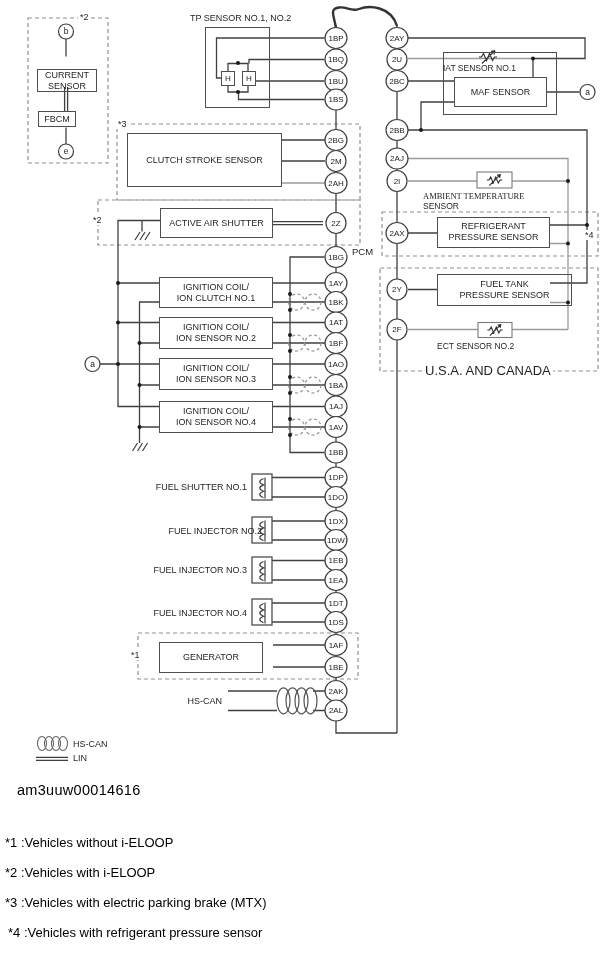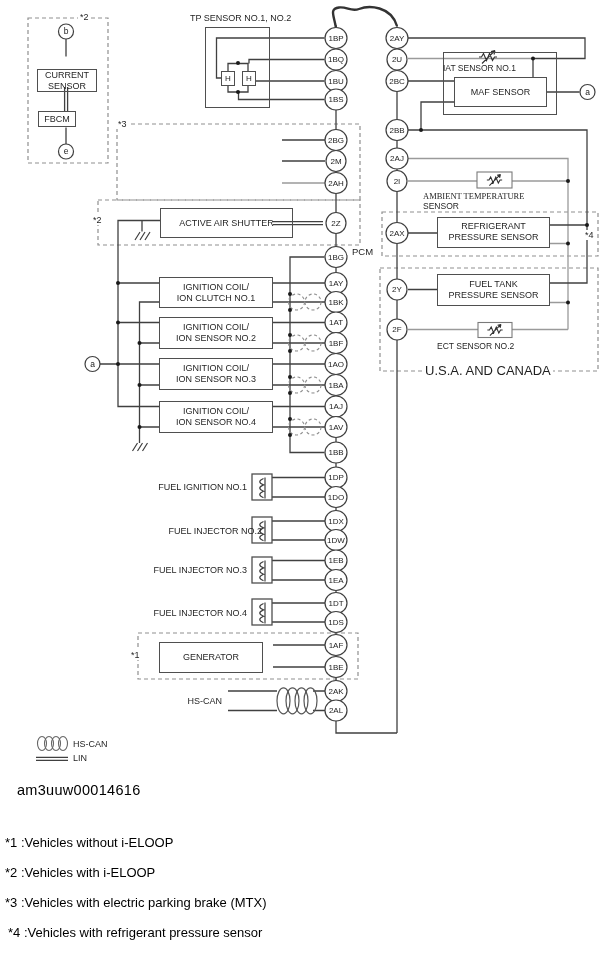--- a/index.html
+++ b/index.html
@@ -288,6 +288,7 @@
   <div class="hbox" style="left:242px;top:71px;">H</div>
 
   <div class="chip" style="left:116px;top:119px;">*3</div>
+  <div class="box" style="left:127px;top:133px;width:155px;height:54px;">CLUTCH STROKE SENSOR</div>
 
   <div class="chip" style="left:91px;top:215px;">*2</div>
   <div class="box" style="left:160px;top:208px;width:133px;height:30px;">ACTIVE AIR SHUTTER</div>

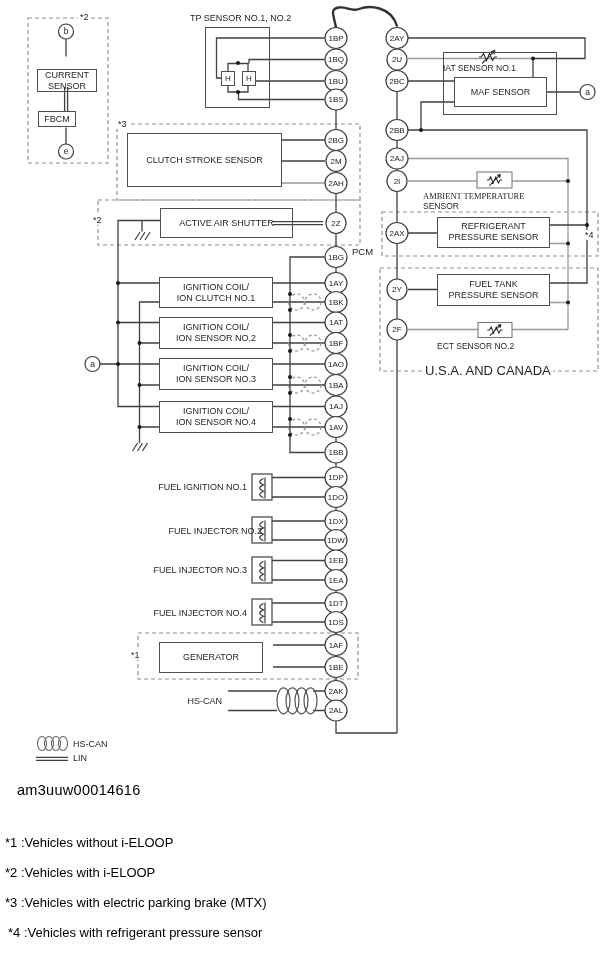--- a/index.html
+++ b/index.html
@@ -291,7 +291,7 @@
   <div class="box" style="left:127px;top:133px;width:155px;height:54px;">CLUTCH STROKE SENSOR</div>
 
   <div class="chip" style="left:91px;top:215px;">*2</div>
-  <div class="box" style="left:160px;top:208px;width:133px;height:30px;">ACTIVE AIR SHUTTER</div>
+  <div class="box" style="left:160px;top:208px;width:113px;height:30px;">ACTIVE AIR SHUTTER</div>
 
   <div class="lbl" style="left:352px;top:246px;font-size:9.5px;">PCM</div>
 

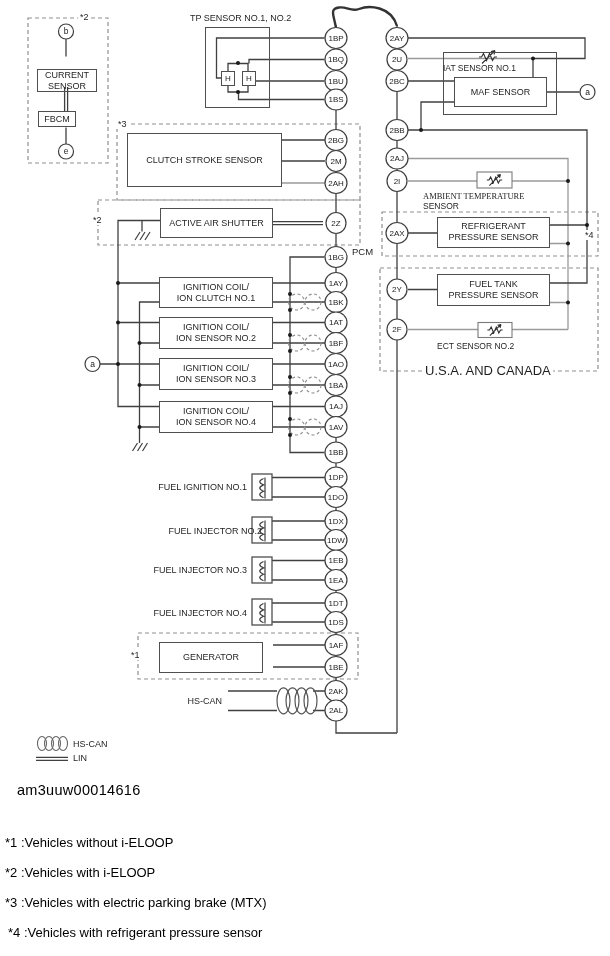--- a/index.html
+++ b/index.html
@@ -335,7 +335,7 @@
     <span>PRESSURE SENSOR</span>
   </div>
 
-  <div class="box" style="left:437px;top:274px;width:113px;height:32px;">
+  <div class="box" style="left:437px;top:274px;width:135px;height:32px;">
     <span>FUEL TANK</span>
     <span>PRESSURE SENSOR</span>
   </div>

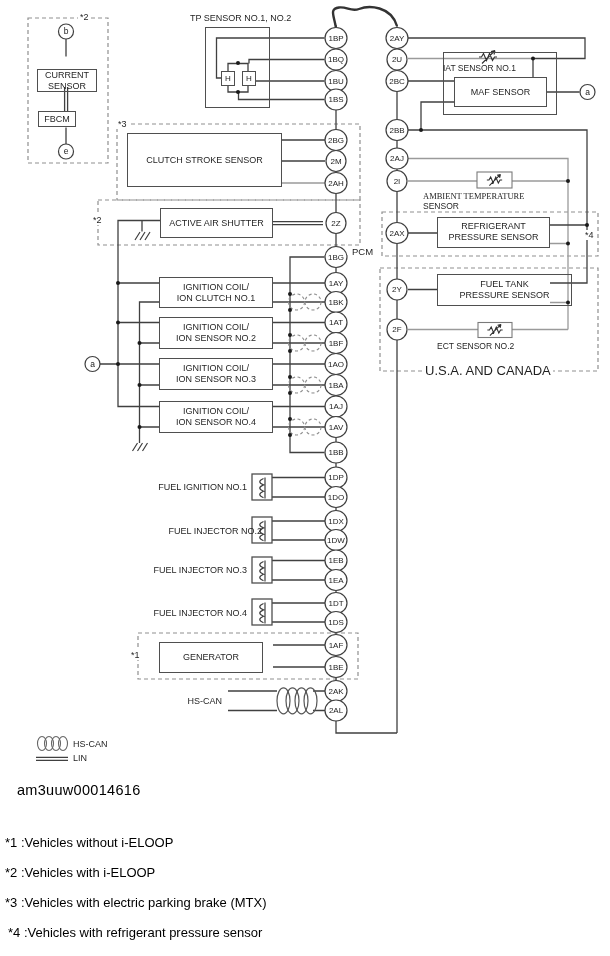--- a/index.html
+++ b/index.html
@@ -312,7 +312,7 @@
     <span>ION SENSOR NO.4</span>
   </div>
 
-  <div class="lbl rgt" style="left:140px;top:482px;width:107px;">FUEL IGNITION NO.1</div>
+  <div class="lbl rgt" style="left:140px;top:482px;width:107px;">FUEL SHUTTER NO.1</div>
   <div class="lbl rgt" style="left:155px;top:525.5px;width:107px;">FUEL INJECTOR NO.2</div>
   <div class="lbl rgt" style="left:140px;top:565px;width:107px;">FUEL INJECTOR NO.3</div>
   <div class="lbl rgt" style="left:140px;top:607.5px;width:107px;">FUEL INJECTOR NO.4</div>

